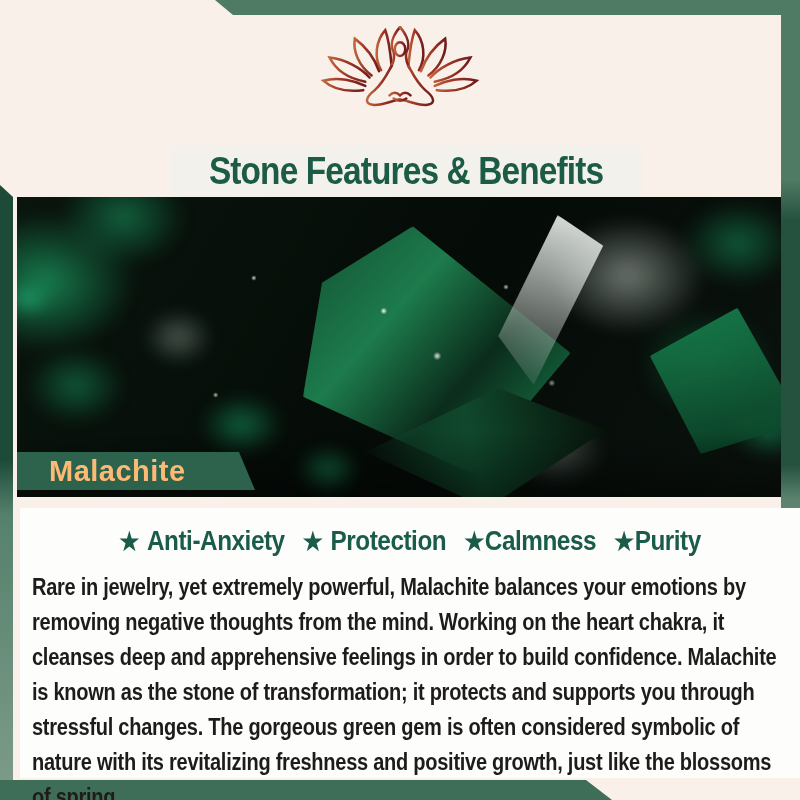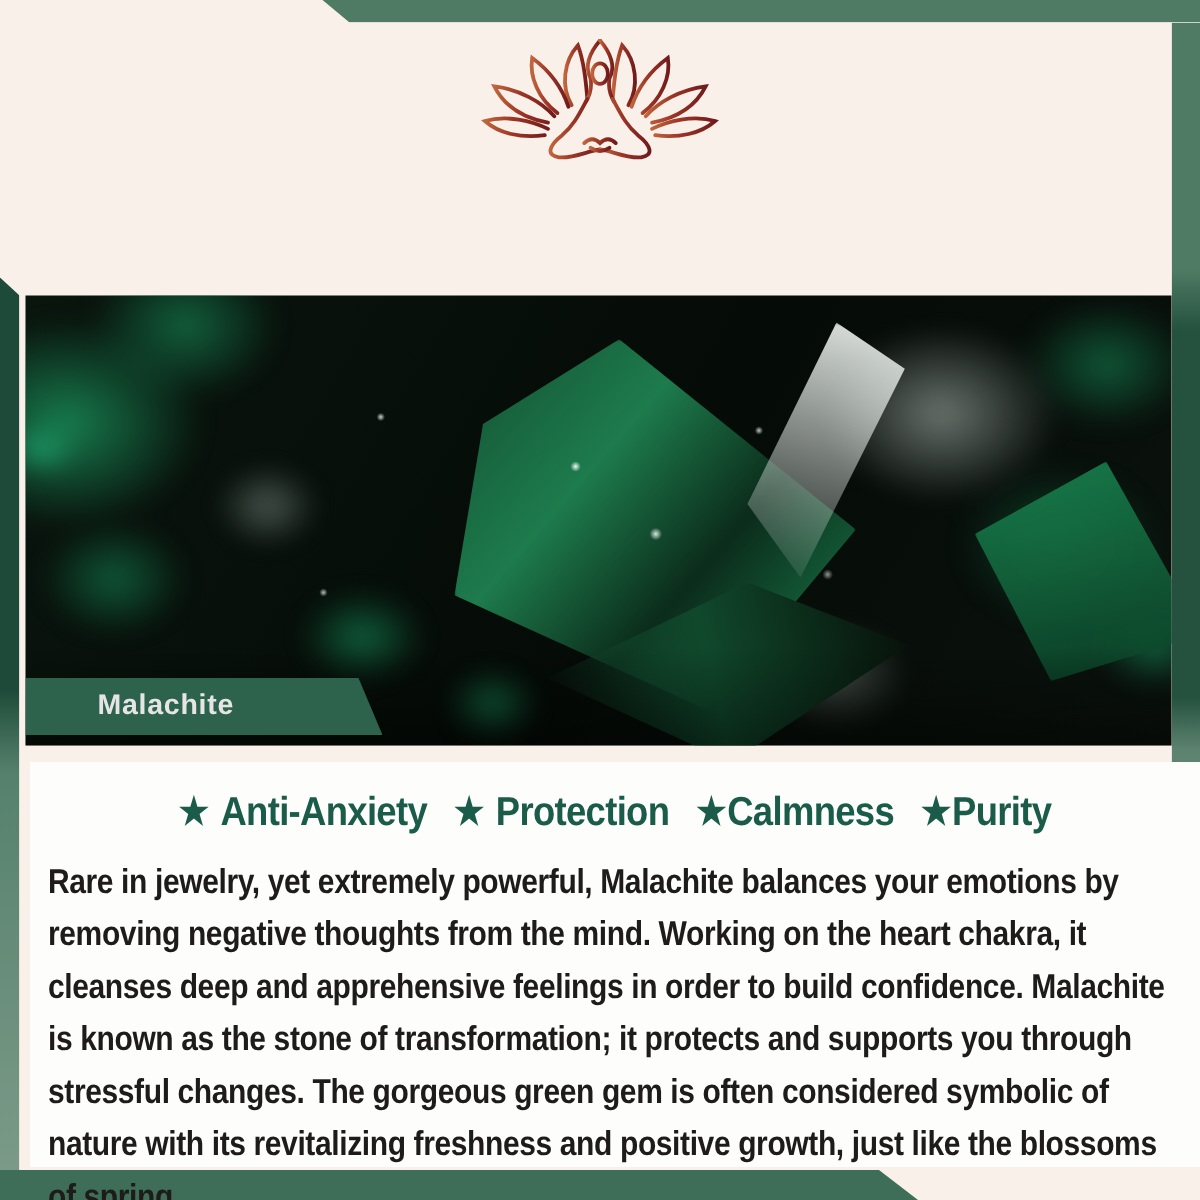--- a/index.html
+++ b/index.html
@@ -179,6 +179,9 @@
     </svg>
   </div>
 
+  <div class="banner">
+    <h1>Stone Features &amp; Benefits</h1>
+  </div>
 
   <div class="photo">
     <div class="blobs"></div>

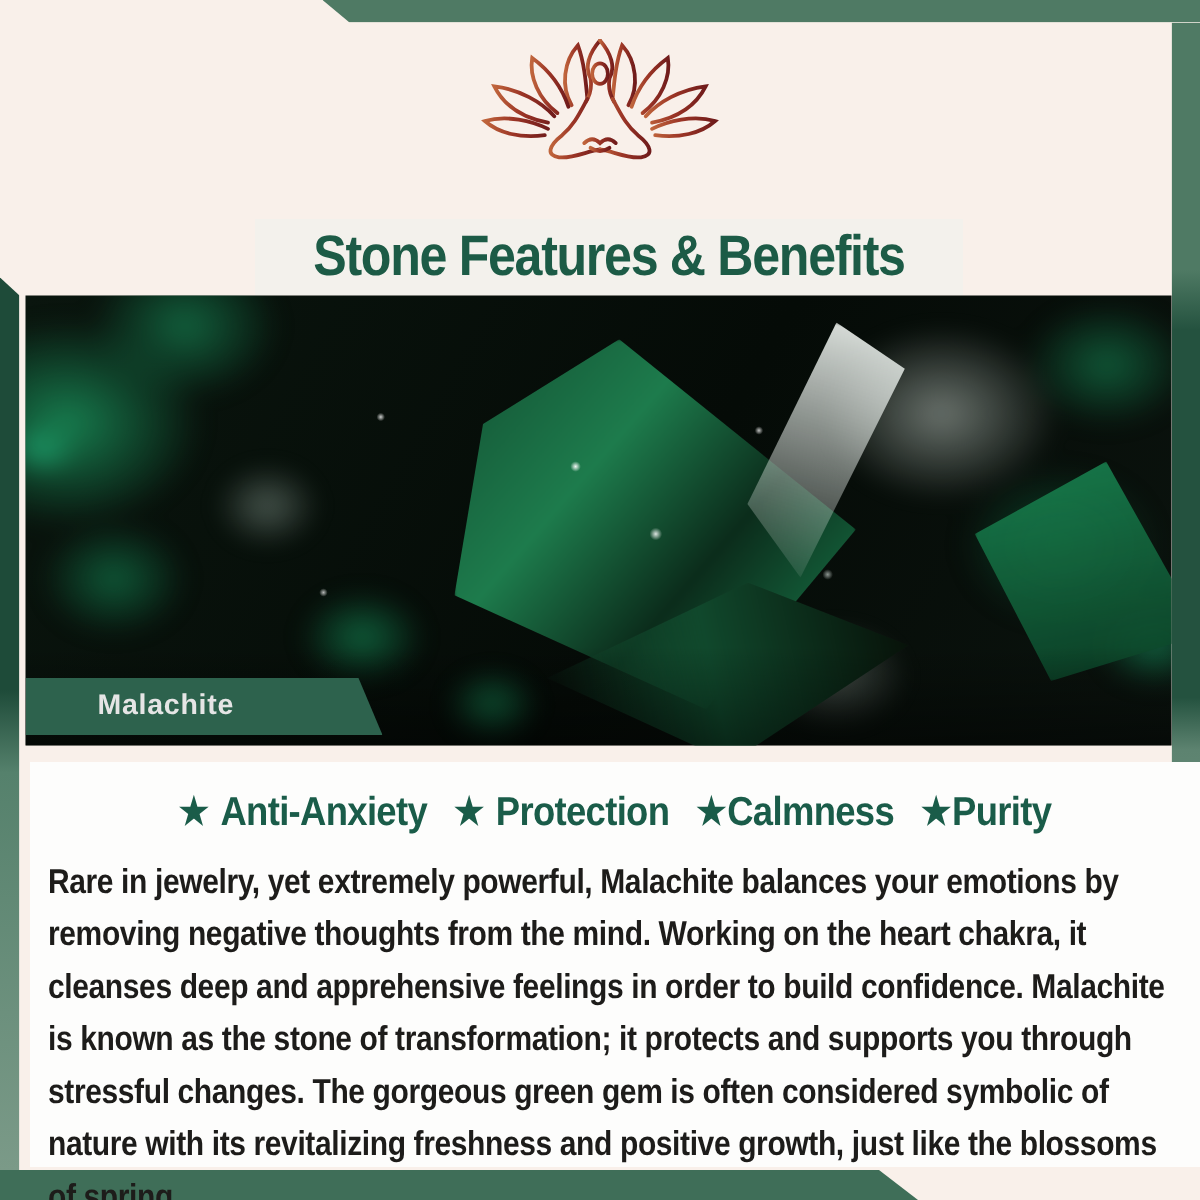--- a/index.html
+++ b/index.html
@@ -110,8 +110,8 @@
     position:absolute; left:0; bottom:7px; width:238px; height:38px;
     background:#2d624d;
     clip-path:polygon(0 0,222px 0,100% 100%,0 100%);
-    color:#e5e5e5; font-size:19px; font-weight:700;
-    line-height:38px; padding-left:48px; box-sizing:border-box;
+    color:#fdba74; font-size:29px; font-weight:700;
+    line-height:38px; padding-left:32px; box-sizing:border-box;
     letter-spacing:.5px;
   }
   

